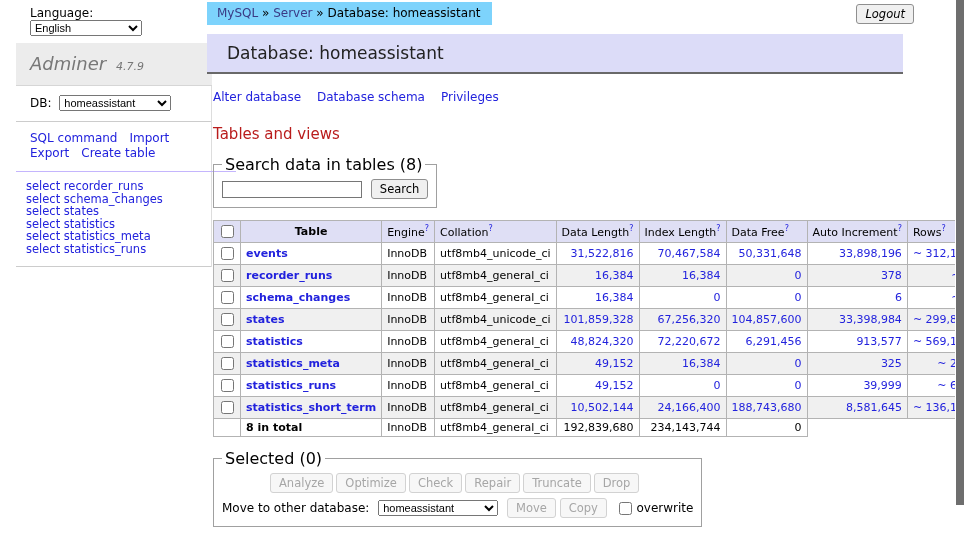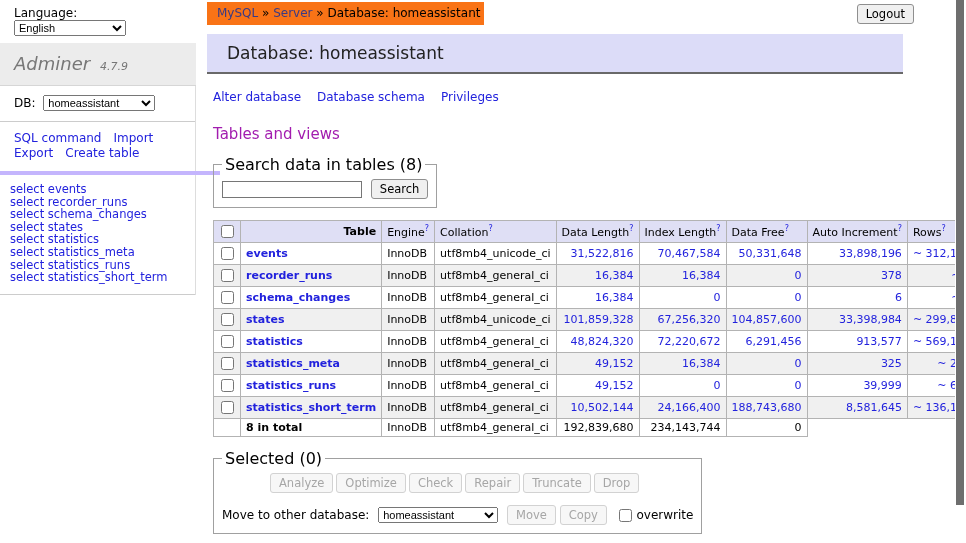--- a/index.html
+++ b/index.html
@@ -11,7 +11,7 @@
   }
   a.lnk { color:#2222dd; text-decoration:none; cursor:pointer; }
   
-  #sidebar { position:absolute; left:0; top:0; width:196px; height:543px; }
+  #sidebar { position:absolute; left:16px; top:0; width:196px; height:543px; }
   #lang-row { padding:6px 14px 7px 14px; }
   #lang-row select { width:112px; font-size:11px; }
   #app-title {

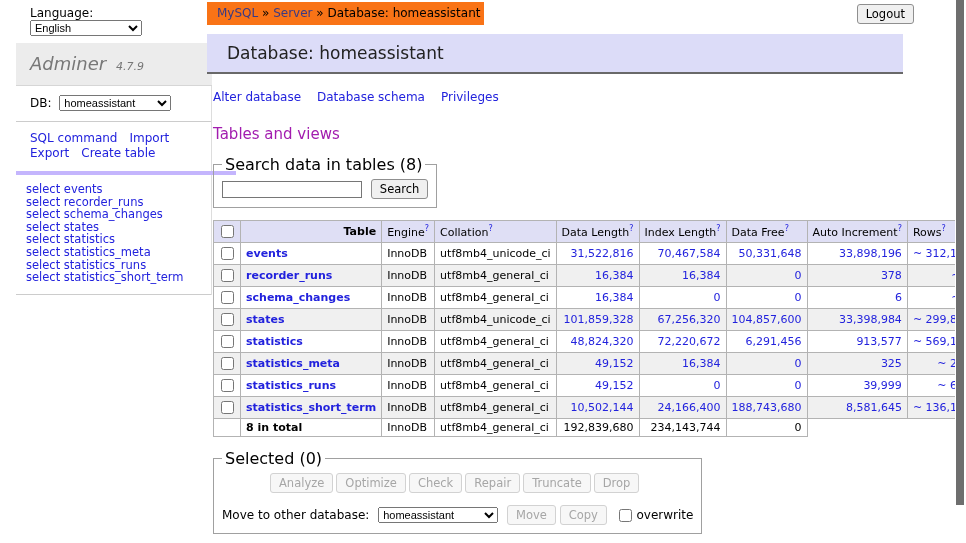--- a/index.html
+++ b/index.html
@@ -30,7 +30,7 @@
   
   #content { margin-left:207px; position:relative; }
   #breadcrumb {
-    display:inline-block; background:#f97316; padding:4px 4px 5px 10px; margin-top:2px;
+    display:inline-block; background:#7dd3fc; padding:4px 12px 5px 10px; margin-top:2px;
     font-size:12px;
   }
   #breadcrumb a.bc { color:#3a3a85; text-decoration:none; }

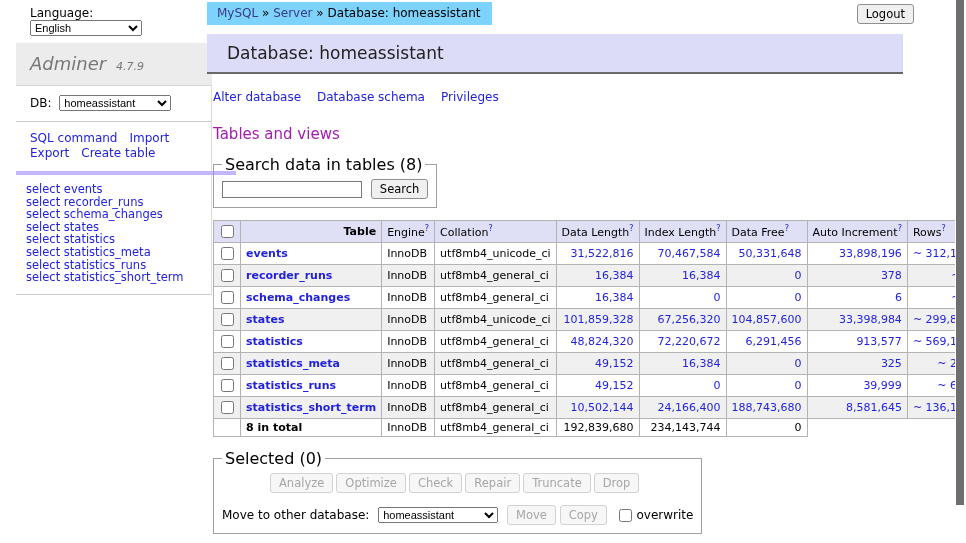--- a/index.html
+++ b/index.html
@@ -34,7 +34,7 @@
     font-size:12px;
   }
   #breadcrumb a.bc { color:#3a3a85; text-decoration:none; }
-  #logout-btn { position:absolute; top:4px; right:52px; }
+  #logout-btn { position:absolute; top:4px; right:52px;font-style:italic; }
   button.btn {
     font-family:inherit; font-size:11.5px; background:#f0f0f0; border:1px solid #8f8f8f;
     border-radius:3px; padding:2px 8px; color:#000; cursor:pointer;

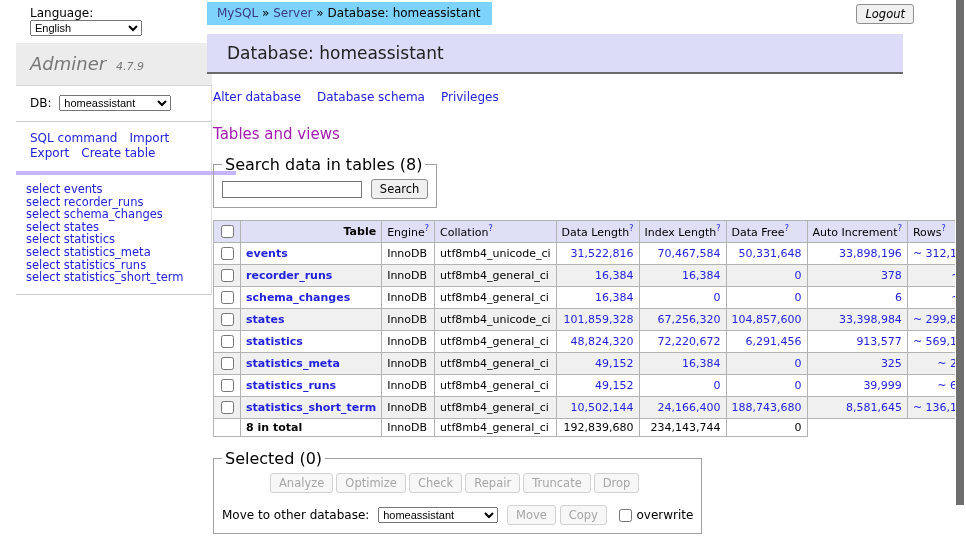--- a/index.html
+++ b/index.html
@@ -23,7 +23,7 @@
   #db-row { padding:9px 12px 10px 14px; border-bottom:1px solid #ccc; }
   #db-row select { width:112px; font-size:11px; }
   #db-row label { margin-right:4px; }
-  #sidebar-action-links { padding:9px 28px 10px 14px; border-bottom:4px solid #c4b5fd; width:220px; }
+  #sidebar-action-links { padding:9px 28px 10px 14px; border-bottom:1px solid #c4b5fd; width:220px; }
   #sidebar-action-links a.lnk { margin-right:12px; line-height:15px; display:inline-block; }
   #sidebar-tables { padding:8px 12px 10px 10px; border-bottom:1px solid #ccc; }
   #sidebar-tables .trow { line-height:12.6px; white-space:nowrap; font-size:11.5px; }

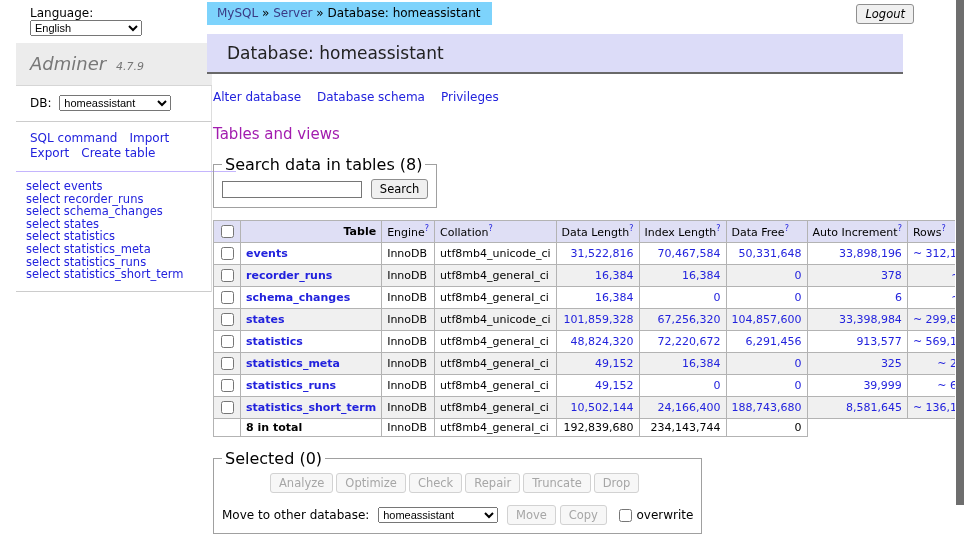--- a/index.html
+++ b/index.html
@@ -47,7 +47,7 @@
   }
   #db-nav { margin:16px 0 0 6px; }
   #db-nav a.lnk { margin-right:16px;text-align:center; }
-  h3.sec { font-size:15px; font-weight:normal; margin:21px 6px 0 6px; color:#a21caf; }
+  h3.sec { font-size:15px; font-weight:normal; margin:21px 6px 0 6px; color:#b91c1c; }
   fieldset { border:1px solid #a0a0a0; margin:12px 0 0 6px; padding:5px 8px 8px 8px; display:inline-block; }
   legend { padding:0 3px; font-size:16px; }
   #search-input { width:140px; height:17px; border:1px solid #767676; font-size:11px; margin-right:5px; vertical-align:middle; }

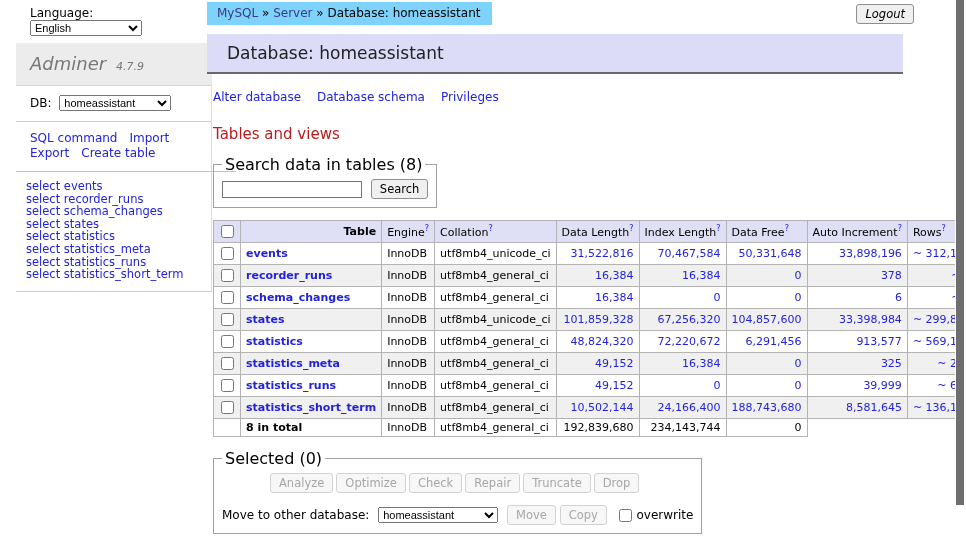--- a/index.html
+++ b/index.html
@@ -101,7 +101,6 @@
     </div>
     <div id="sidebar-action-links"><a class="lnk" href="#">SQL command</a><a class="lnk" href="#">Import</a><a class="lnk" href="#">Export</a><a class="lnk" href="#">Create table</a></div>
     <div id="sidebar-tables">
-        <div class="trow"><a class="lnk" href="#">select</a> <a class="lnk" href="#">events</a></div>
         <div class="trow"><a class="lnk" href="#">select</a> <a class="lnk" href="#">recorder_runs</a></div>
         <div class="trow"><a class="lnk" href="#">select</a> <a class="lnk" href="#">schema_changes</a></div>
         <div class="trow"><a class="lnk" href="#">select</a> <a class="lnk" href="#">states</a></div>

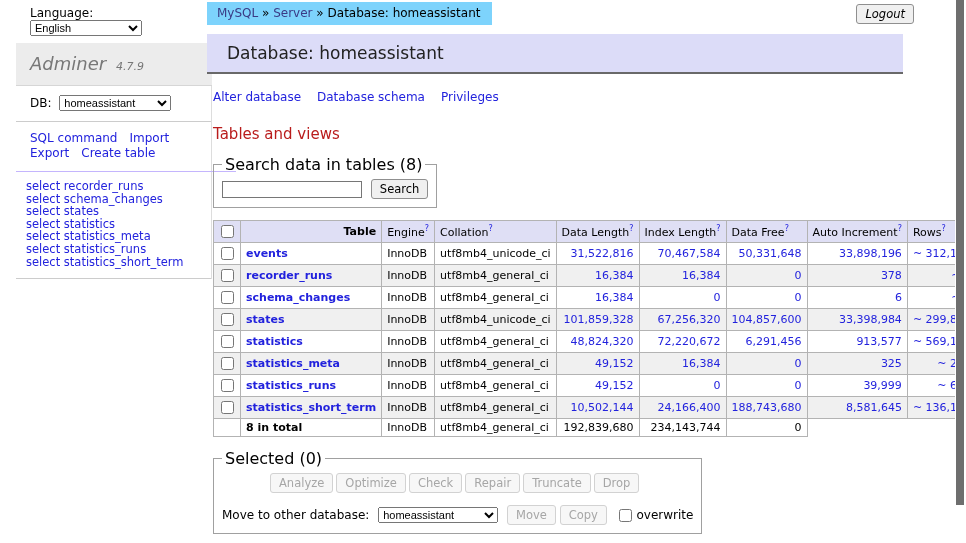--- a/index.html
+++ b/index.html
@@ -55,7 +55,7 @@
   table#tables-table { border-collapse:collapse; margin:12px 0 0 6px; font-size:11px; }
   #tables-table td, #tables-table th { border:1px solid #b3b3b3; padding:2px 5px; height:13px; white-space:nowrap; }
   #tables-table thead td, #tables-table thead th { background:#dfdff5; }
-  #tables-table thead th { font-weight:bold; text-align:right; }
+  #tables-table thead th { font-weight:bold; text-align:center; }
   #tables-table td.cb { text-align:center; width:20px; padding:1px 3px; }
   #tables-table tbody th { text-align:left; }
   #tables-table tbody tr:nth-child(even) { background:#f0f0f0; }

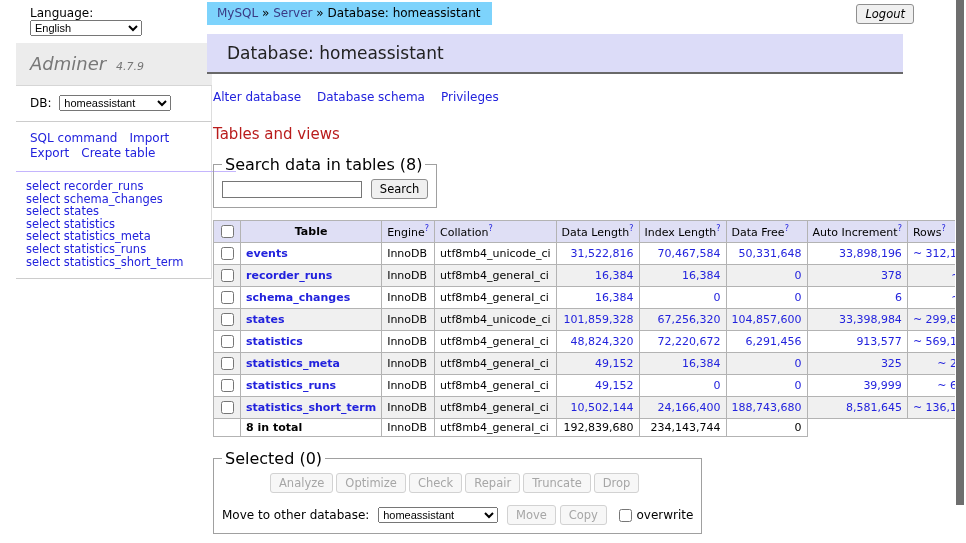--- a/index.html
+++ b/index.html
@@ -107,7 +107,6 @@
         <div class="trow"><a class="lnk" href="#">select</a> <a class="lnk" href="#">statistics</a></div>
         <div class="trow"><a class="lnk" href="#">select</a> <a class="lnk" href="#">statistics_meta</a></div>
         <div class="trow"><a class="lnk" href="#">select</a> <a class="lnk" href="#">statistics_runs</a></div>
-        <div class="trow"><a class="lnk" href="#">select</a> <a class="lnk" href="#">statistics_short_term</a></div>
       </div>
   </div>
 </div>

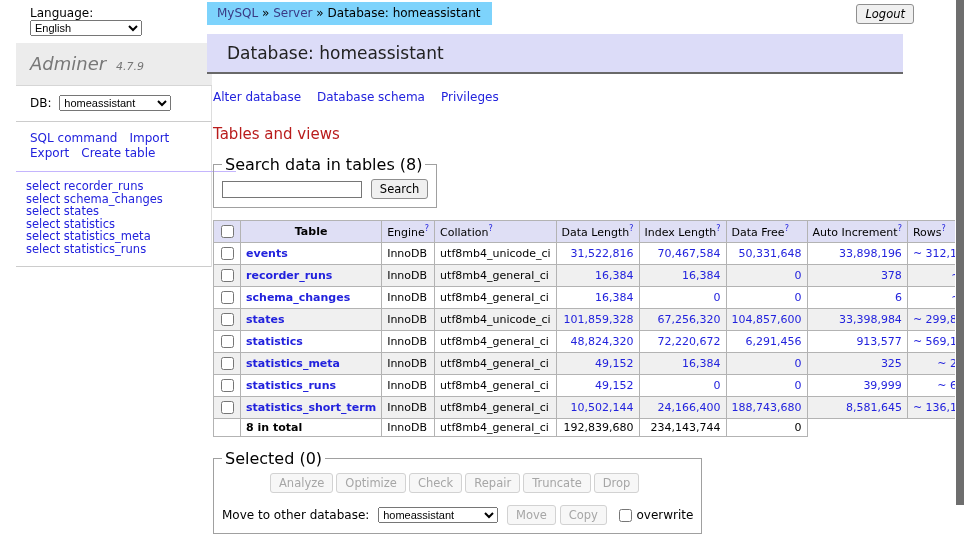--- a/index.html
+++ b/index.html
@@ -66,7 +66,7 @@
   sup.help { color:#2222dd; font-size:8px; cursor:pointer; }
   #tables-table tbody th a.lnk { font-weight:bold; }
   
-  #selected-buttons { margin-bottom:12px;padding-left:48px; }
+  #selected-buttons { margin-bottom:5px;padding-left:48px; }
   #selected-buttons button { margin-right:3px; }
   #move-row { white-space:nowrap; }
   #move-row select { width:120px; font-size:11px; margin:0 5px; }

